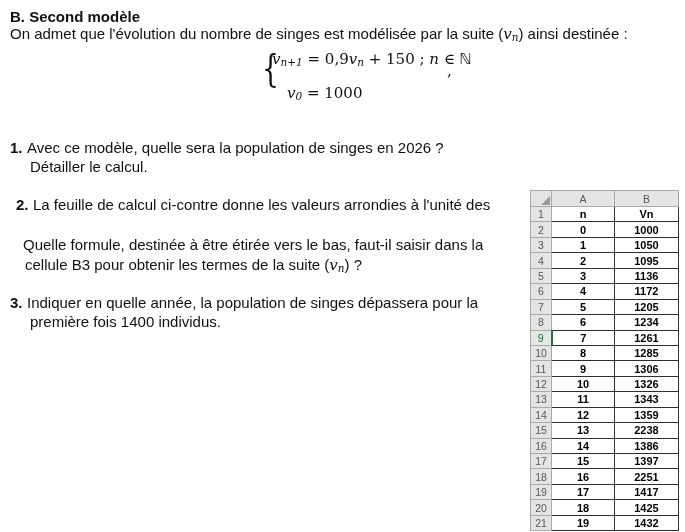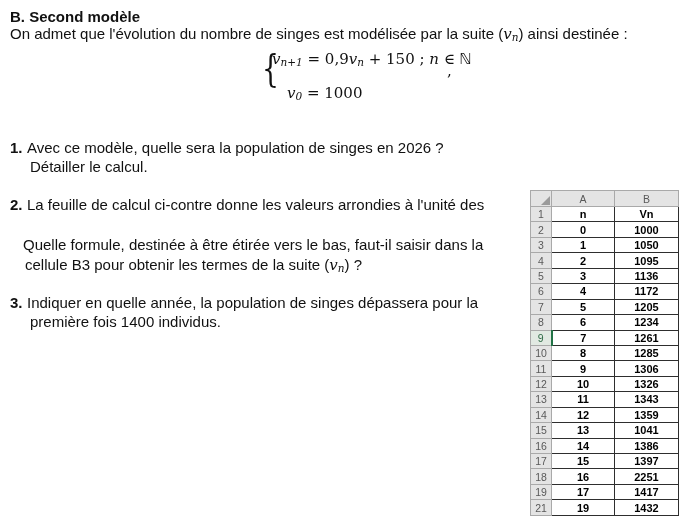--- a/index.html
+++ b/index.html
@@ -52,7 +52,7 @@
   </div>
   <div class="line" style="left:30px;top:158px"><span>Détailler le calcul.</span></div>
 
-  <div class="line" style="left:10px;top:196px">
+  <div class="line" style="left:16px;top:196px">
     <span class="qnum">2.</span><span><span>La feuille de calcul ci-contre donne les valeurs arrondies à l'unité des</span></span>
   </div>
   <div class="line" style="left:23px;top:236px"><span>Quelle formule, destinée à être étirée vers le bas, faut-il saisir dans la</span></div>

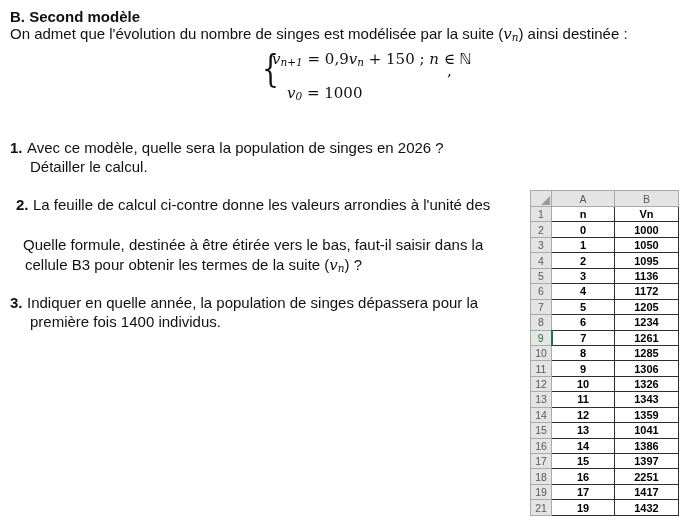--- a/index.html
+++ b/index.html
@@ -150,7 +150,7 @@
         <tr>
           <td class="hc">15</td>
           <td class="dc">13</td>
-          <td class="dc">1041</td>
+          <td class="dc">2238</td>
         </tr>
         <tr>
           <td class="hc">16</td>

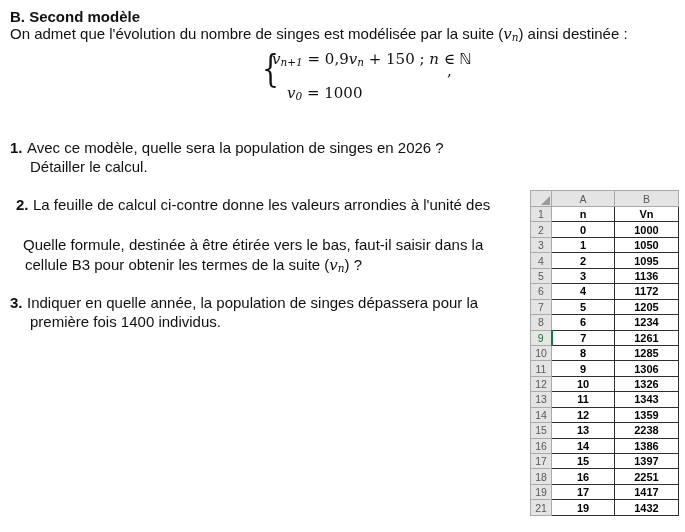--- a/index.html
+++ b/index.html
@@ -173,6 +173,11 @@
           <td class="dc">1417</td>
         </tr>
         <tr>
+          <td class="hc">20</td>
+          <td class="dc">18</td>
+          <td class="dc">1425</td>
+        </tr>
+        <tr>
           <td class="hc">21</td>
           <td class="dc">19</td>
           <td class="dc">1432</td>

